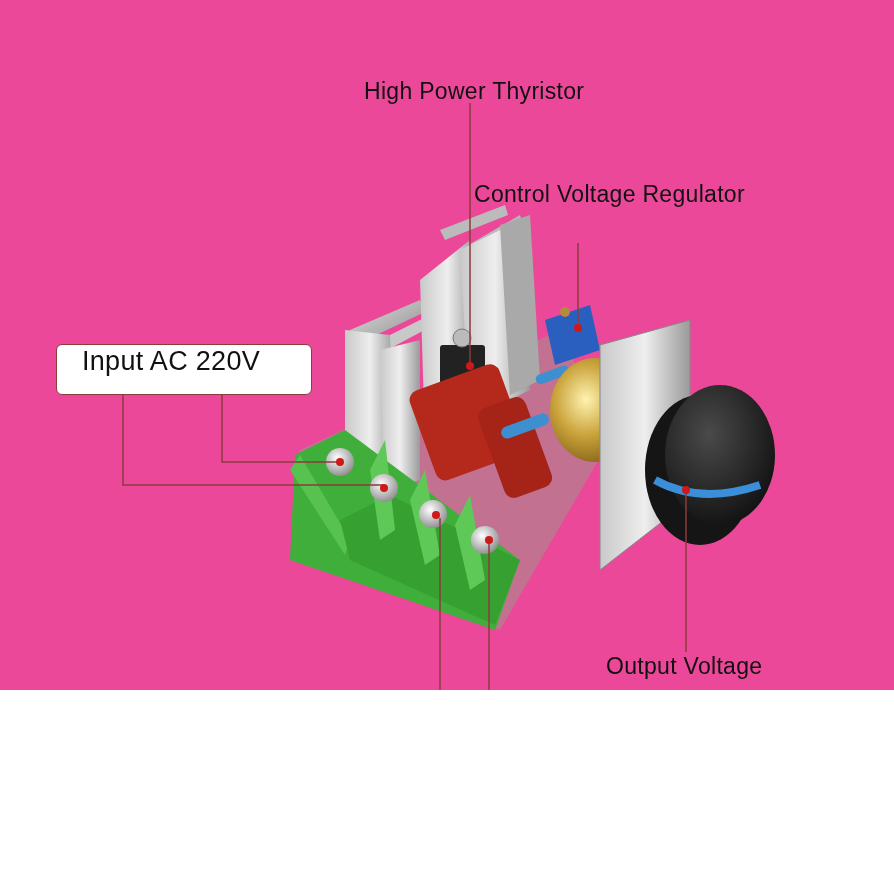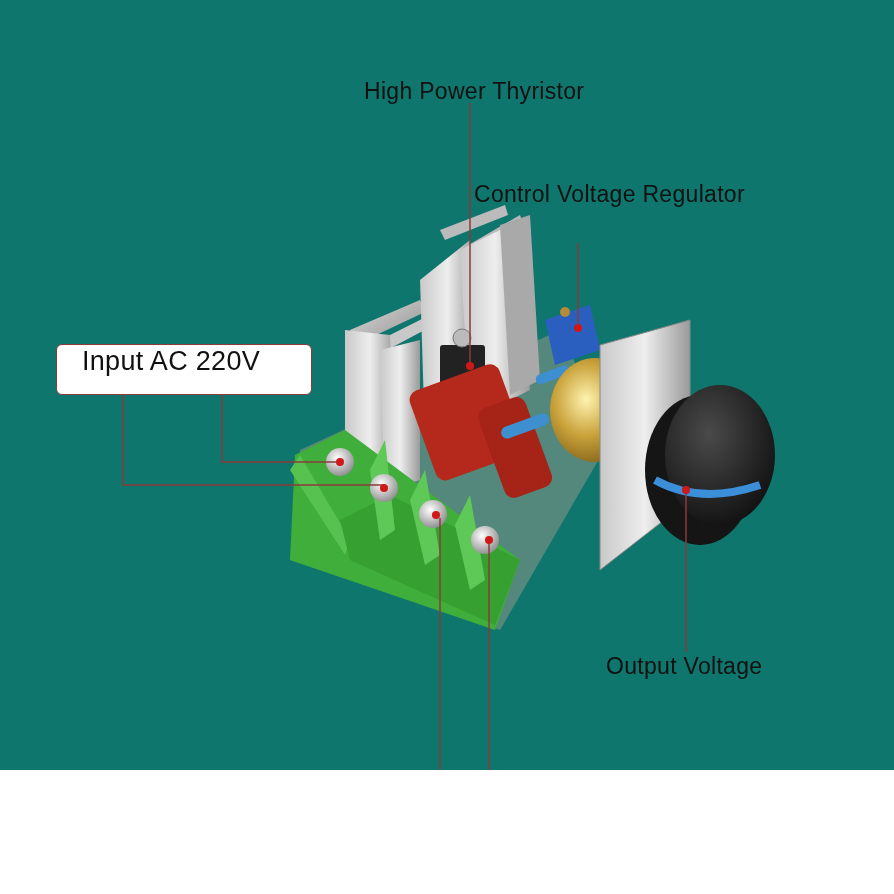--- a/index.html
+++ b/index.html
@@ -3,7 +3,7 @@
 <meta charset="utf-8">
 <style>
   html,body{margin:0;padding:0;background:#ffffff;}
-  #stage{position:relative;width:894px;height:770px;background:#0f766e;overflow:hidden;font-family:"Liberation Sans","DejaVu Sans",sans-serif;}
+  #stage{position:relative;width:894px;height:690px;background:#ec4899;overflow:hidden;font-family:"Liberation Sans","DejaVu Sans",sans-serif;}
   svg{position:absolute;left:0;top:0;}
   .lbl{position:absolute;color:#111;font-size:23px;line-height:1;white-space:nowrap;letter-spacing:0.3px;}
   .box{position:absolute;border:1.5px solid #8c3b3b;border-radius:6px;background:#fff;box-sizing:border-box;}

